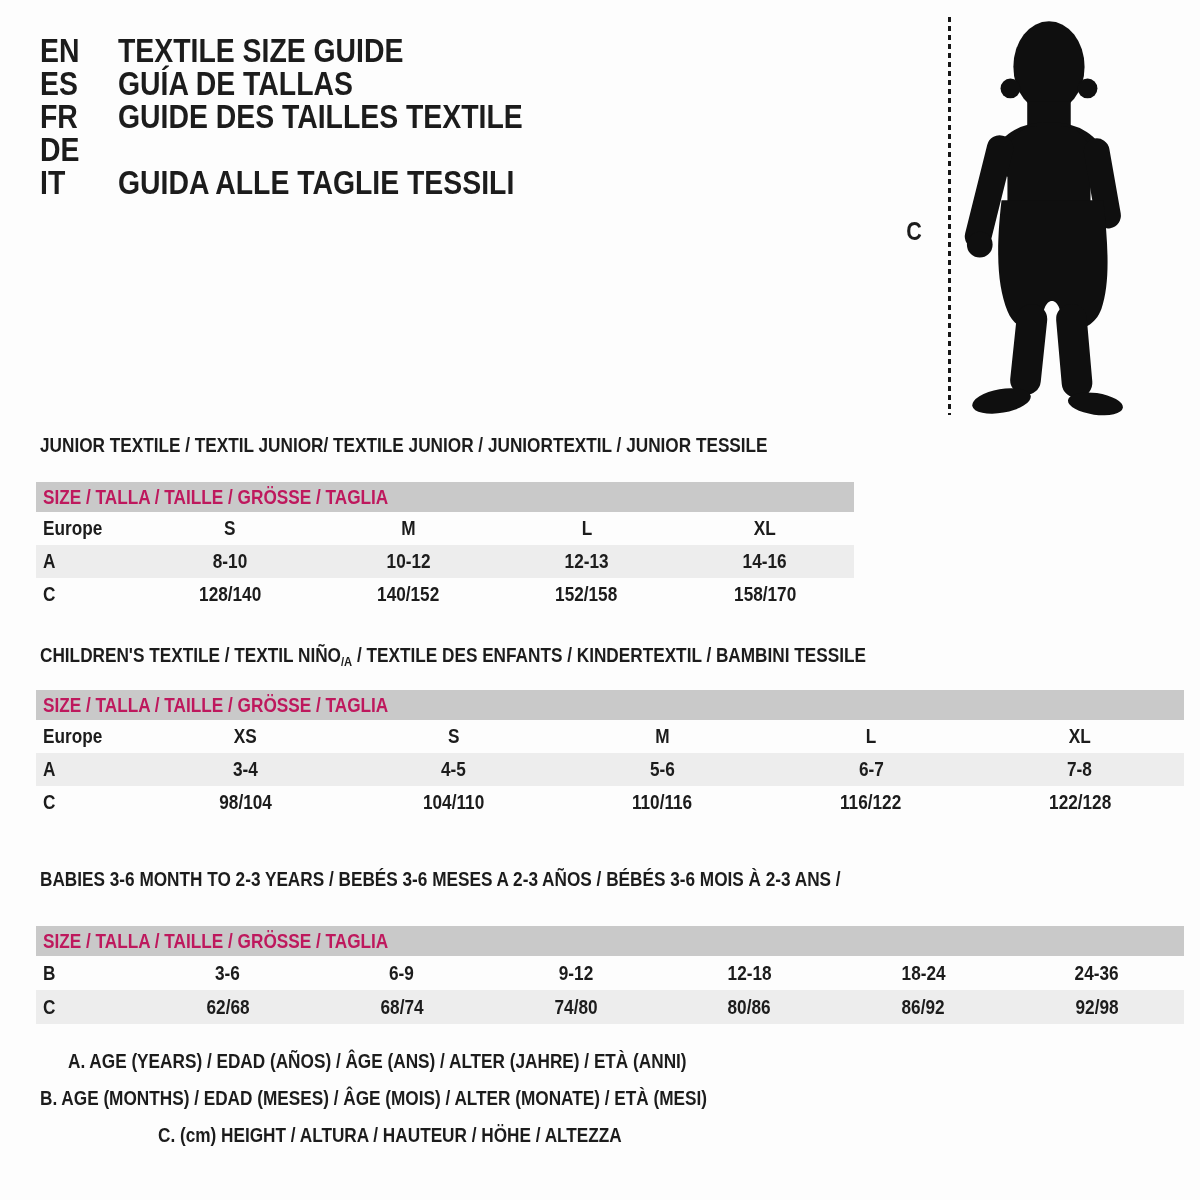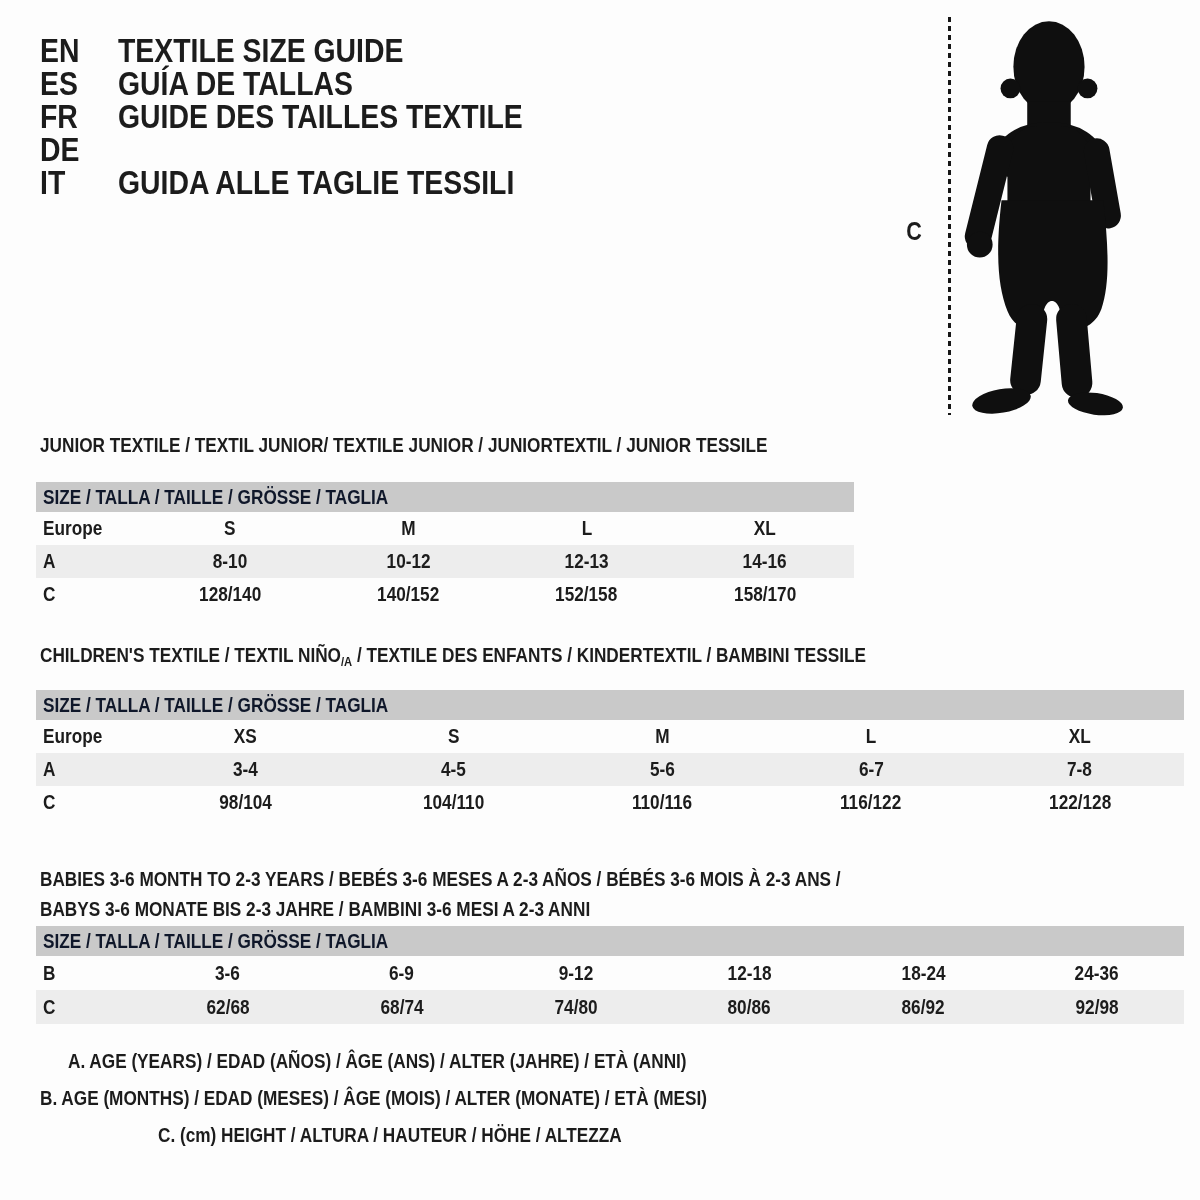--- a/index.html
+++ b/index.html
@@ -40,7 +40,7 @@
   .sizetable { background:transparent; }
   .tbar {
     height:30px; line-height:30px; padding-left:7px;
-    background:#c9c9c9; color:#0f172a; font-size:20px;
+    background:#c9c9c9; color:#be185d; font-size:20px;
   }
   .trow { display:grid; align-items:center; font-size:20px; }
   .t1 .trow { grid-template-columns:105px repeat(4,1fr); height:33px; }

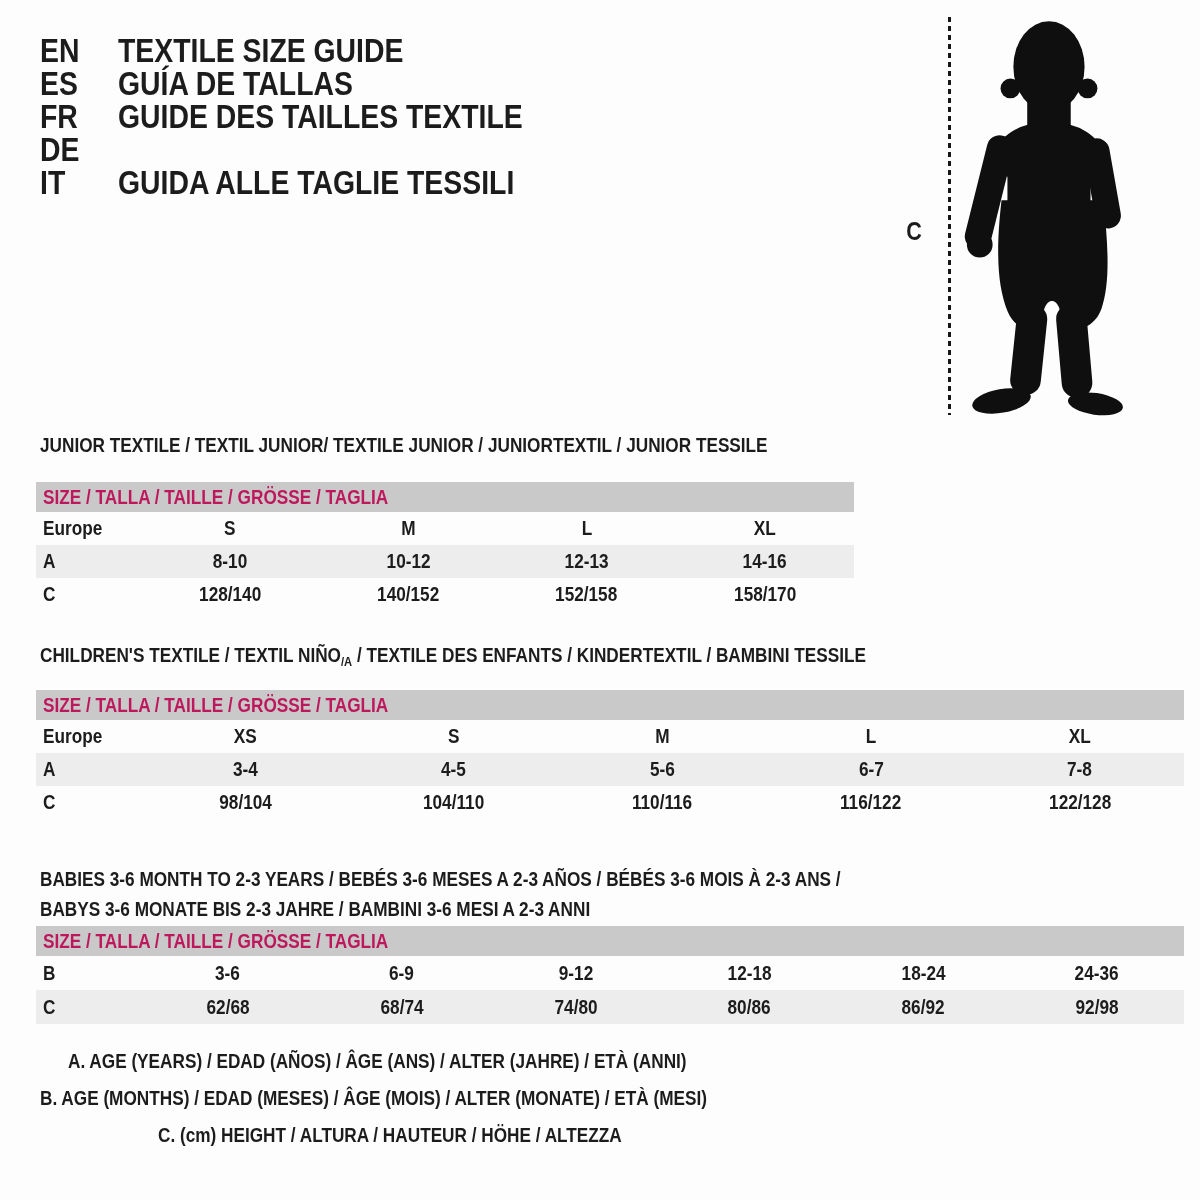--- a/index.html
+++ b/index.html
@@ -164,7 +164,6 @@
 
 <div class="abs sec-title title-lines" style="left:40px; top:852px;">
   <div><span class="lx">BABIES 3-6 MONTH TO 2-3 YEARS / BEBÉS 3-6 MESES A 2-3 AÑOS / BÉBÉS 3-6 MOIS À 2-3 ANS /</span></div>
-  <div><span class="lx">BABYS 3-6 MONATE BIS 2-3 JAHRE / BAMBINI 3-6 MESI A 2-3 ANNI</span></div>
 </div>
 
 <div class="abs sizetable t3" style="left:36px; top:926px; width:1148px;">

